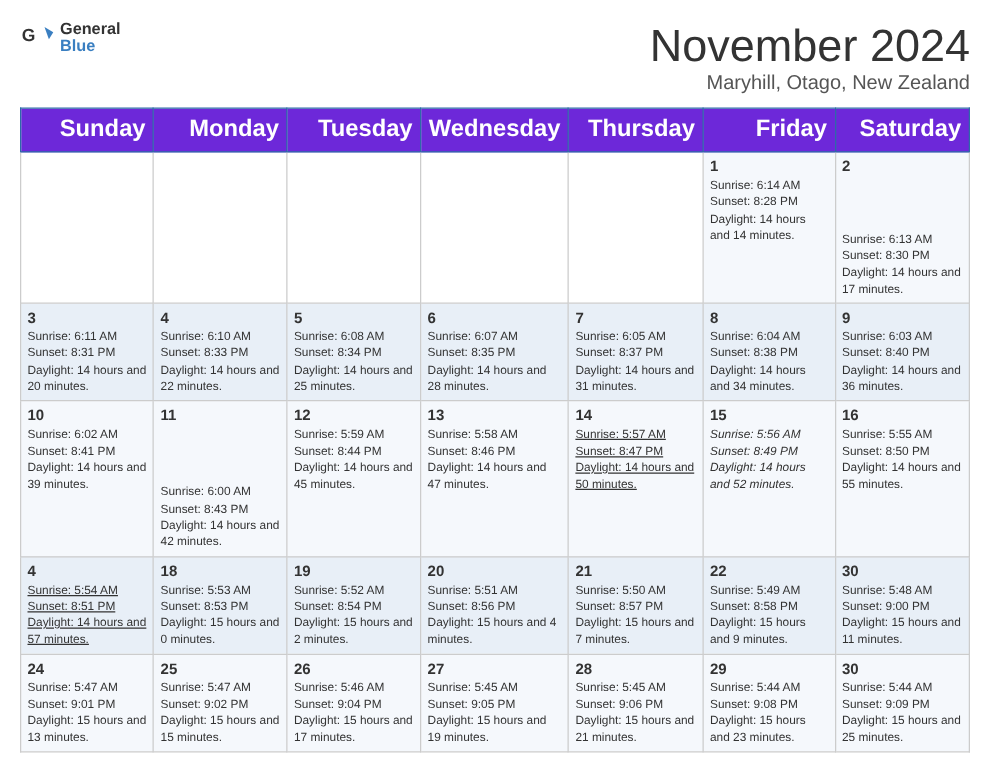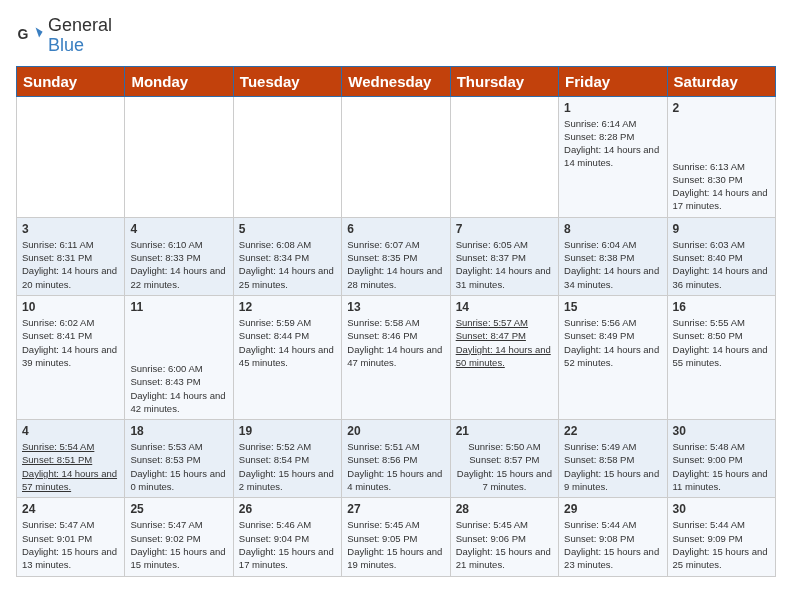--- a/index.html
+++ b/index.html
@@ -22,8 +22,8 @@
       gap: 4px;
     }
     .logo-text {
-      font-size: 18px;
-      font-weight: normal;
+      font-size: 13px;
+      font-weight: bold;
       color: #333;
       line-height: 1.1;
     }

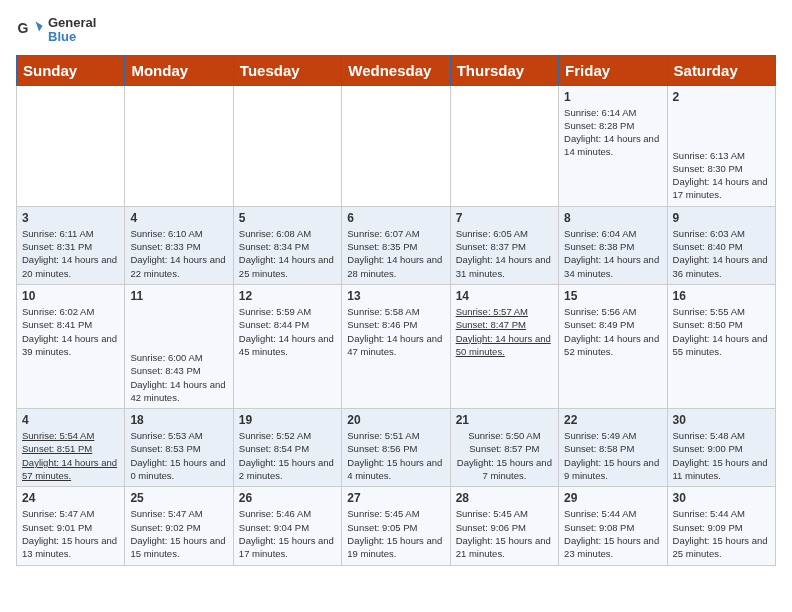--- a/index.html
+++ b/index.html
@@ -101,6 +101,10 @@
       <div style="color:#3a7fc1">Blue</div>
     </div>
   </div>
+  <div class="title-section">
+    <div class="month-title">November 2024</div>
+    <div class="location-title">Maryhill, Otago, New Zealand</div>
+  </div>
 </div>
 
 <table>

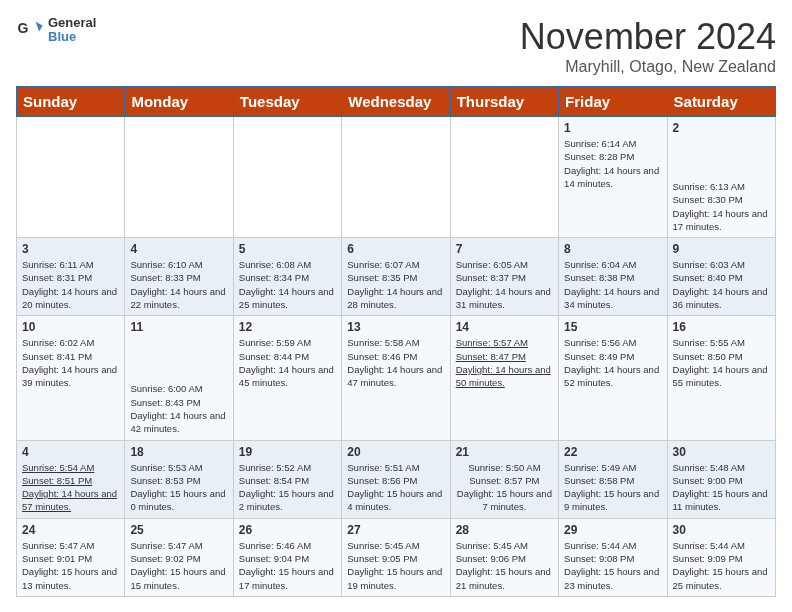--- a/index.html
+++ b/index.html
@@ -48,12 +48,12 @@
       border-collapse: collapse;
     }
     thead tr th {
-      background-color: #c2410c;
+      background-color: #6d28d9;
       color: #fff;
-      font-size: 15px;
+      font-size: 19px;
       font-weight: bold;
       padding: 6px 6px;
-      text-align: left;
+      text-align: right;
       border: 1px solid #2e6aa8;
     }
     tbody tr td {

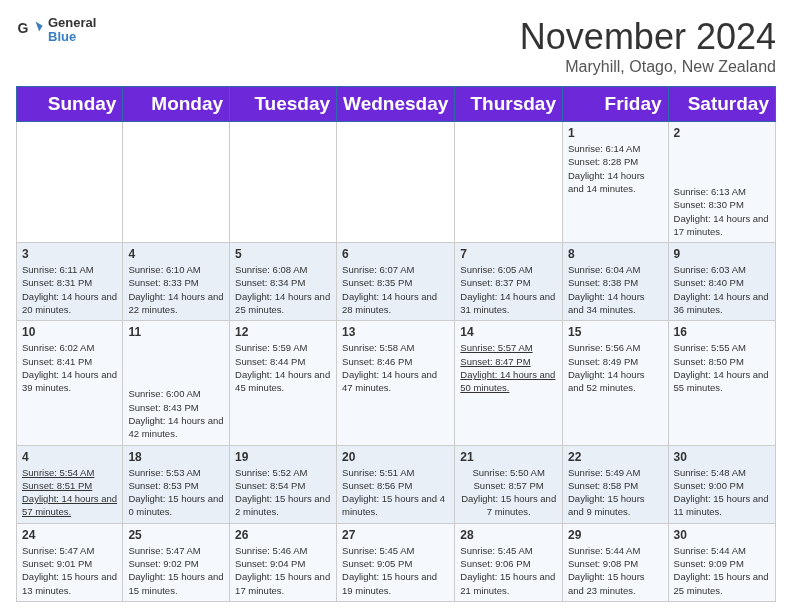--- a/index.html
+++ b/index.html
@@ -216,7 +216,7 @@
         </td>
         <td>
           <span class="day-number">15</span>
-          <div class="day-info" style="white-space: pre-line;">Sunrise: 5:56 AM
+          <div class="day-info" style="white-space: pre-line; font-style: italic;">Sunrise: 5:56 AM
 Sunset: 8:49 PM
 Daylight: 14 hours and 52 minutes.</div>
         </td>

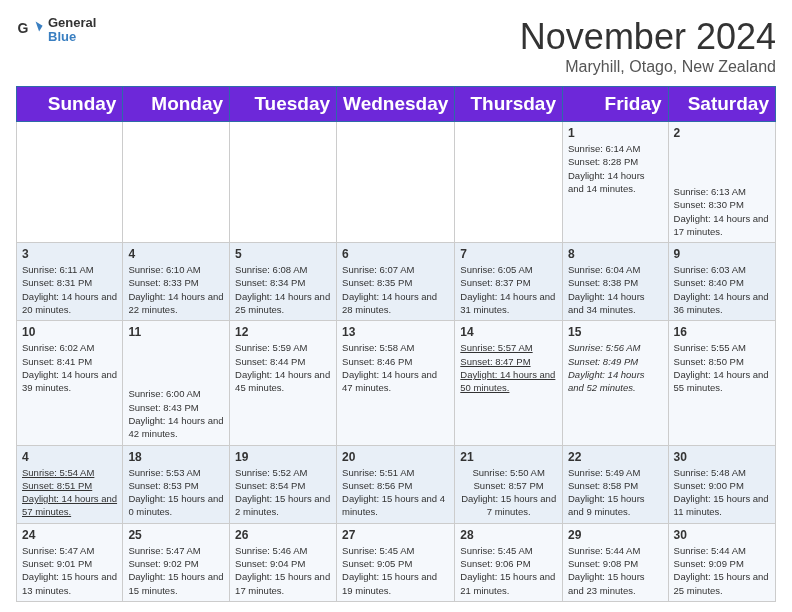--- a/index.html
+++ b/index.html
@@ -254,7 +254,7 @@
         </td>
         <td>
           <span class="day-number">21</span>
-          <div class="day-info" style="white-space: pre-line; text-align: center;">Sunrise: 5:50 AM
+          <div class="day-info" style="white-space: pre-line;">Sunrise: 5:50 AM
 Sunset: 8:57 PM
 Daylight: 15 hours and 7 minutes.</div>
         </td>

